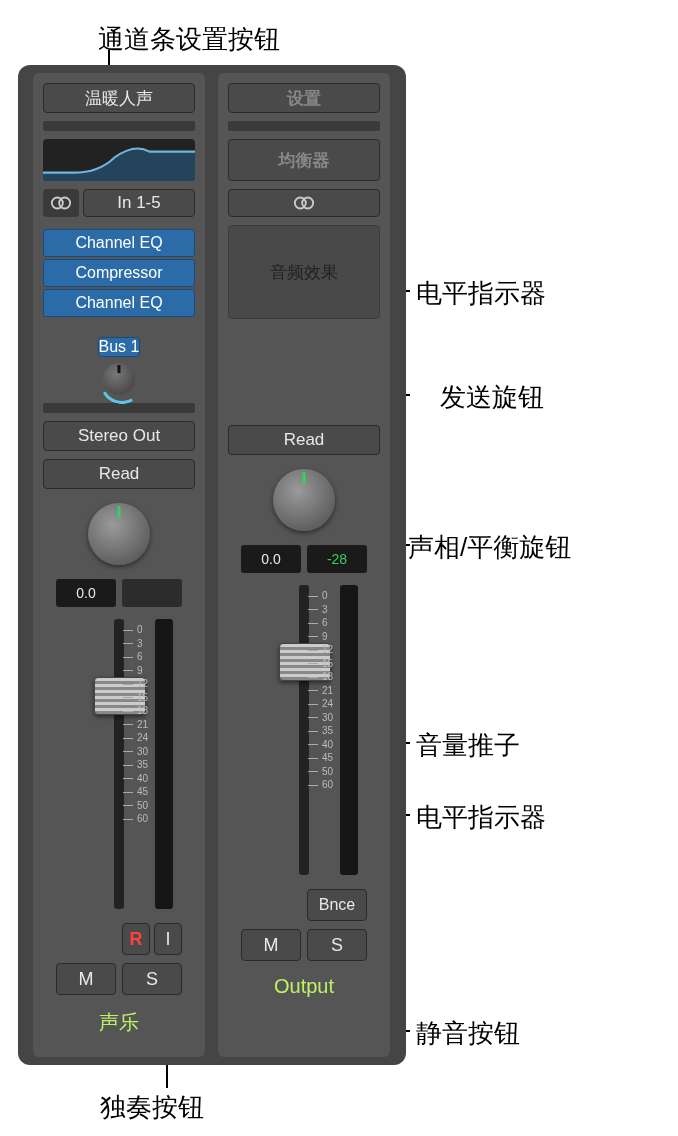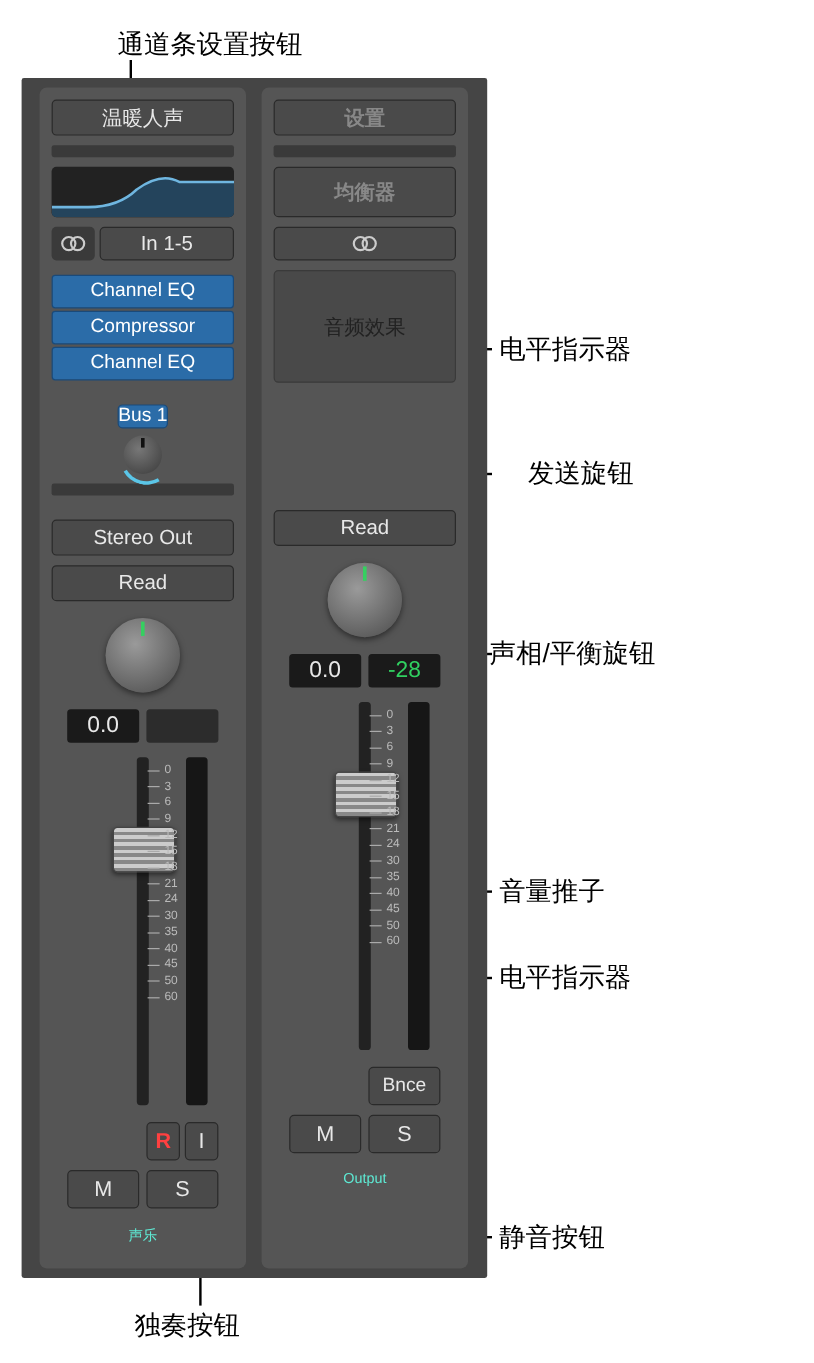--- a/index.html
+++ b/index.html
@@ -13,7 +13,7 @@
 }
 .callout {
   position: absolute;
-  font-size: 22px;
+  font-size: 26px;
   color: #000;
   white-space: nowrap;
 }

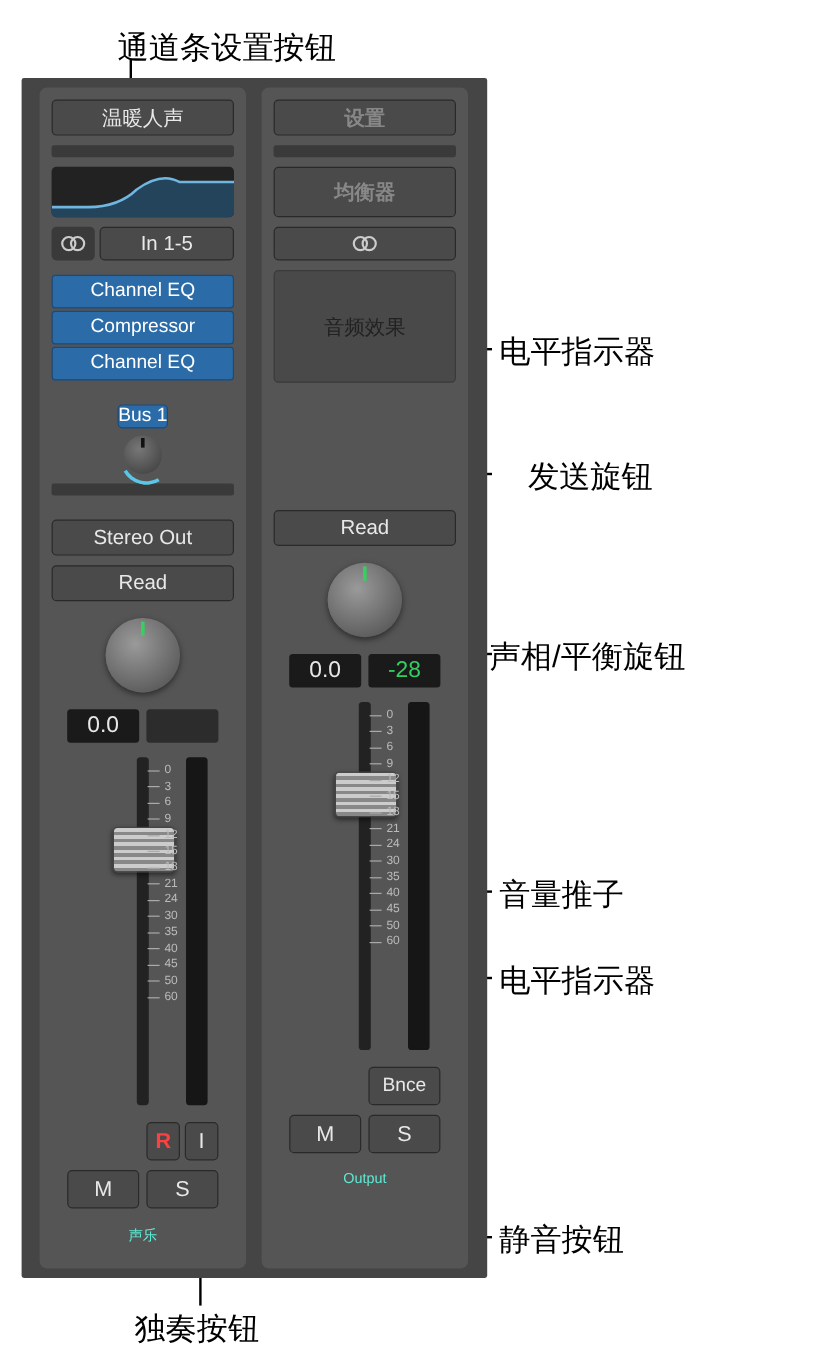--- a/index.html
+++ b/index.html
@@ -31,7 +31,7 @@
   width: 388px;
   height: 1000px;
   background: #454545;
-  border-radius: 2px;
+  border-radius: 12px;
 }
 .channel-strip {
   top: 8px;

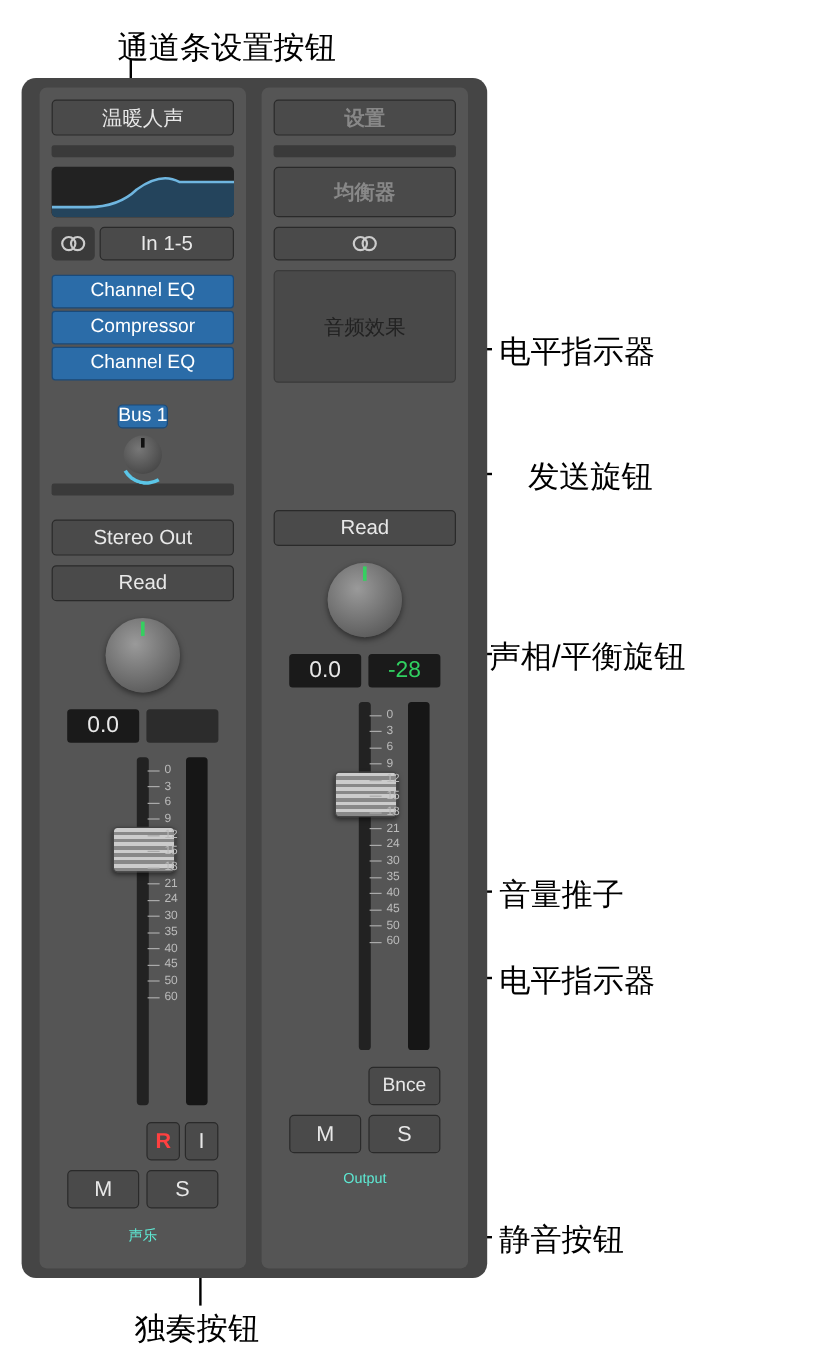--- a/index.html
+++ b/index.html
@@ -234,7 +234,7 @@
       </div>
       <div class="small-slot"></div>
 
-      <div class="btn" style="height:30px;margin-top:12px;">Stereo Out</div>
+      <div class="btn" style="height:30px;">Stereo Out</div>
       <div class="btn" style="height:30px;">Read</div>
 
       <div style="margin-top:6px;">

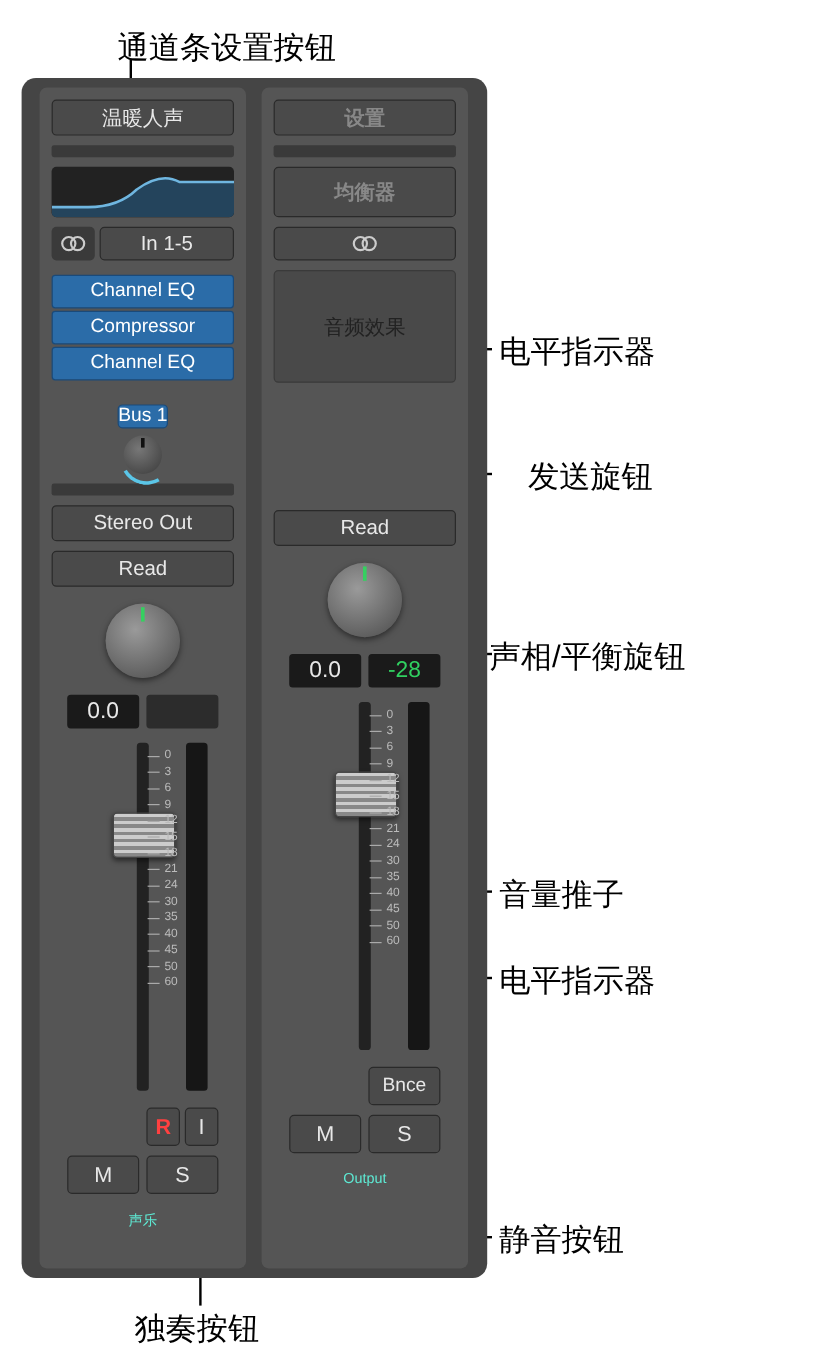--- a/index.html
+++ b/index.html
@@ -116,7 +116,7 @@
 .readout-row { display:flex; gap:6px; justify-content:center; }
 .readout {
   width:60px; height:28px; background:#1a1a1a; border-radius:3px;
-  color:#e8e8e8; font-size:19px; display:flex; align-items:center; justify-content:center;text-align:right;
+  color:#e8e8e8; font-size:14px; display:flex; align-items:center; justify-content:center;text-align:right;
 }
 .readout.green { color:#30d060; }
 .readout.empty { background:#2c2c2c; }

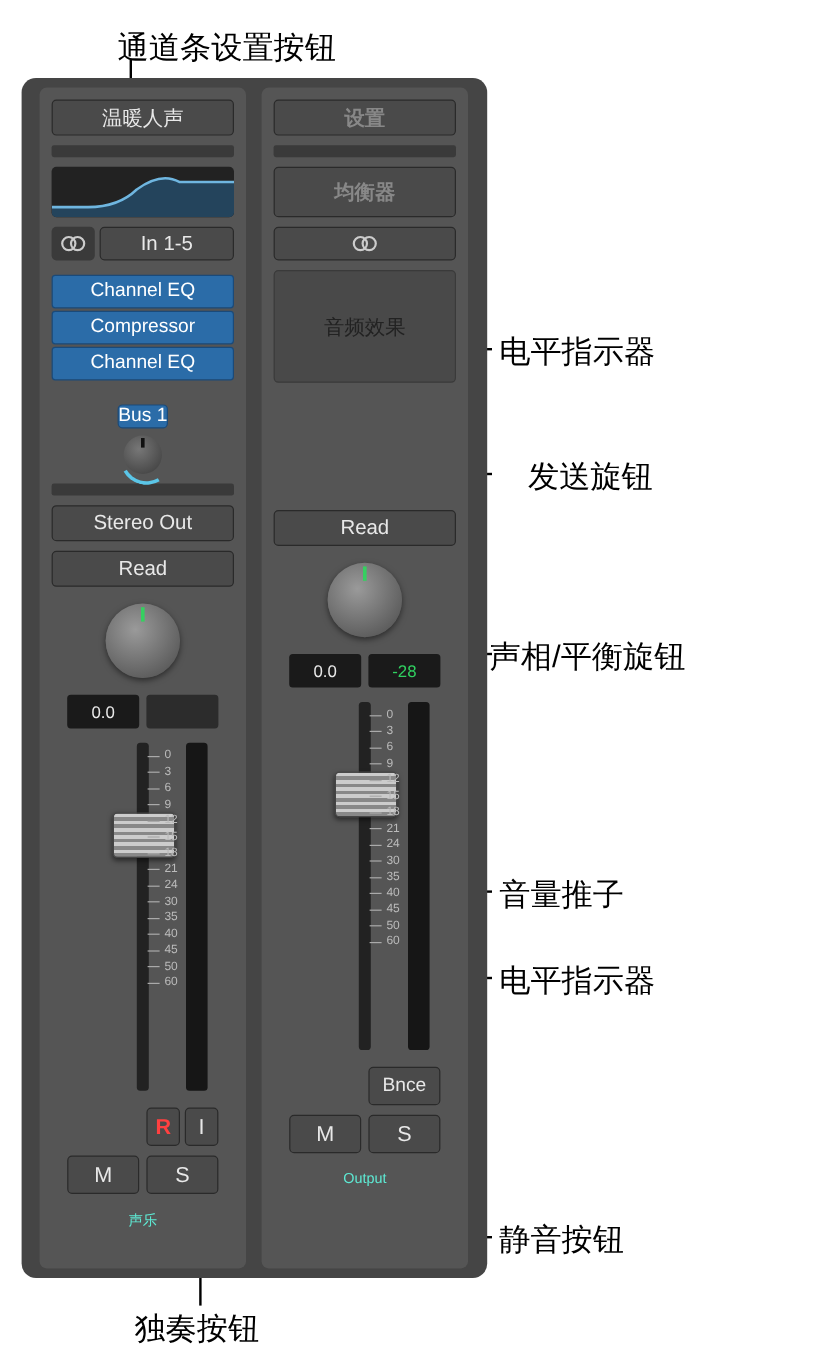--- a/index.html
+++ b/index.html
@@ -156,7 +156,7 @@
 .btns-row { display:flex; gap:6px; justify-content:center; }
 .btns-row .btn { width:60px; height:32px; font-size:18px; }
 .track-name {
-  color:#5eead4; text-align:center; font-size:12px; margin-top:6px;
+  color:#bef264; text-align:center; font-size:20px; margin-top:6px;
 }
 .col {
   padding: 10px;

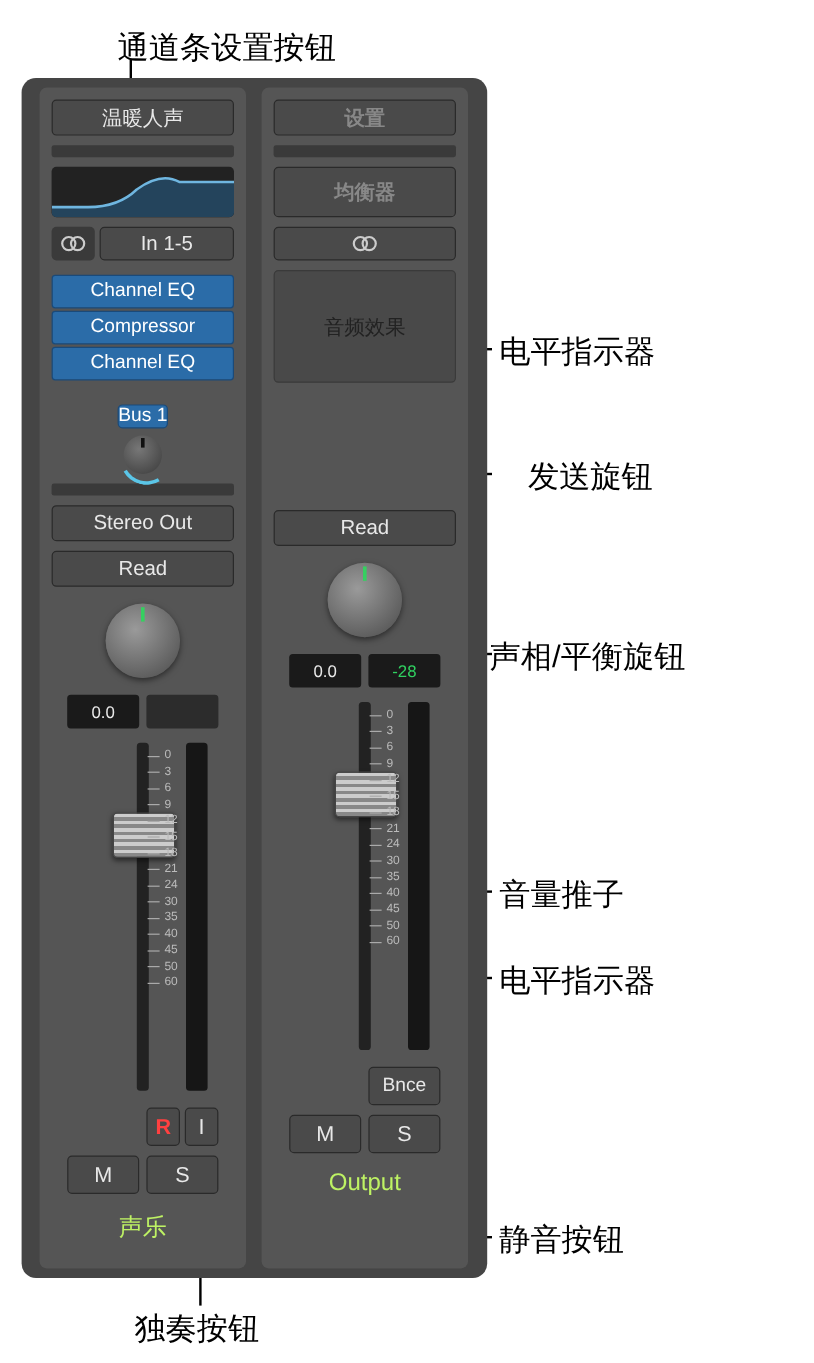--- a/index.html
+++ b/index.html
@@ -188,7 +188,7 @@
 <div class="callout" style="left:416px; top:800px;">电平指示器</div>
 <div class="callout" style="left:416px; top:1016px;">静音按钮</div>
 
-<div class="callout" style="left:100px; top:1090px;margin-left:12px;">独奏按钮</div>
+<div class="callout" style="left:100px; top:1090px;">独奏按钮</div>
 <div class="callout-line" style="left:166px; top:1018px; width:2px; height:70px;"></div>
 
 <div class="callout-line" style="left:188px; top:248px; width:2px; height:105px;"></div>

